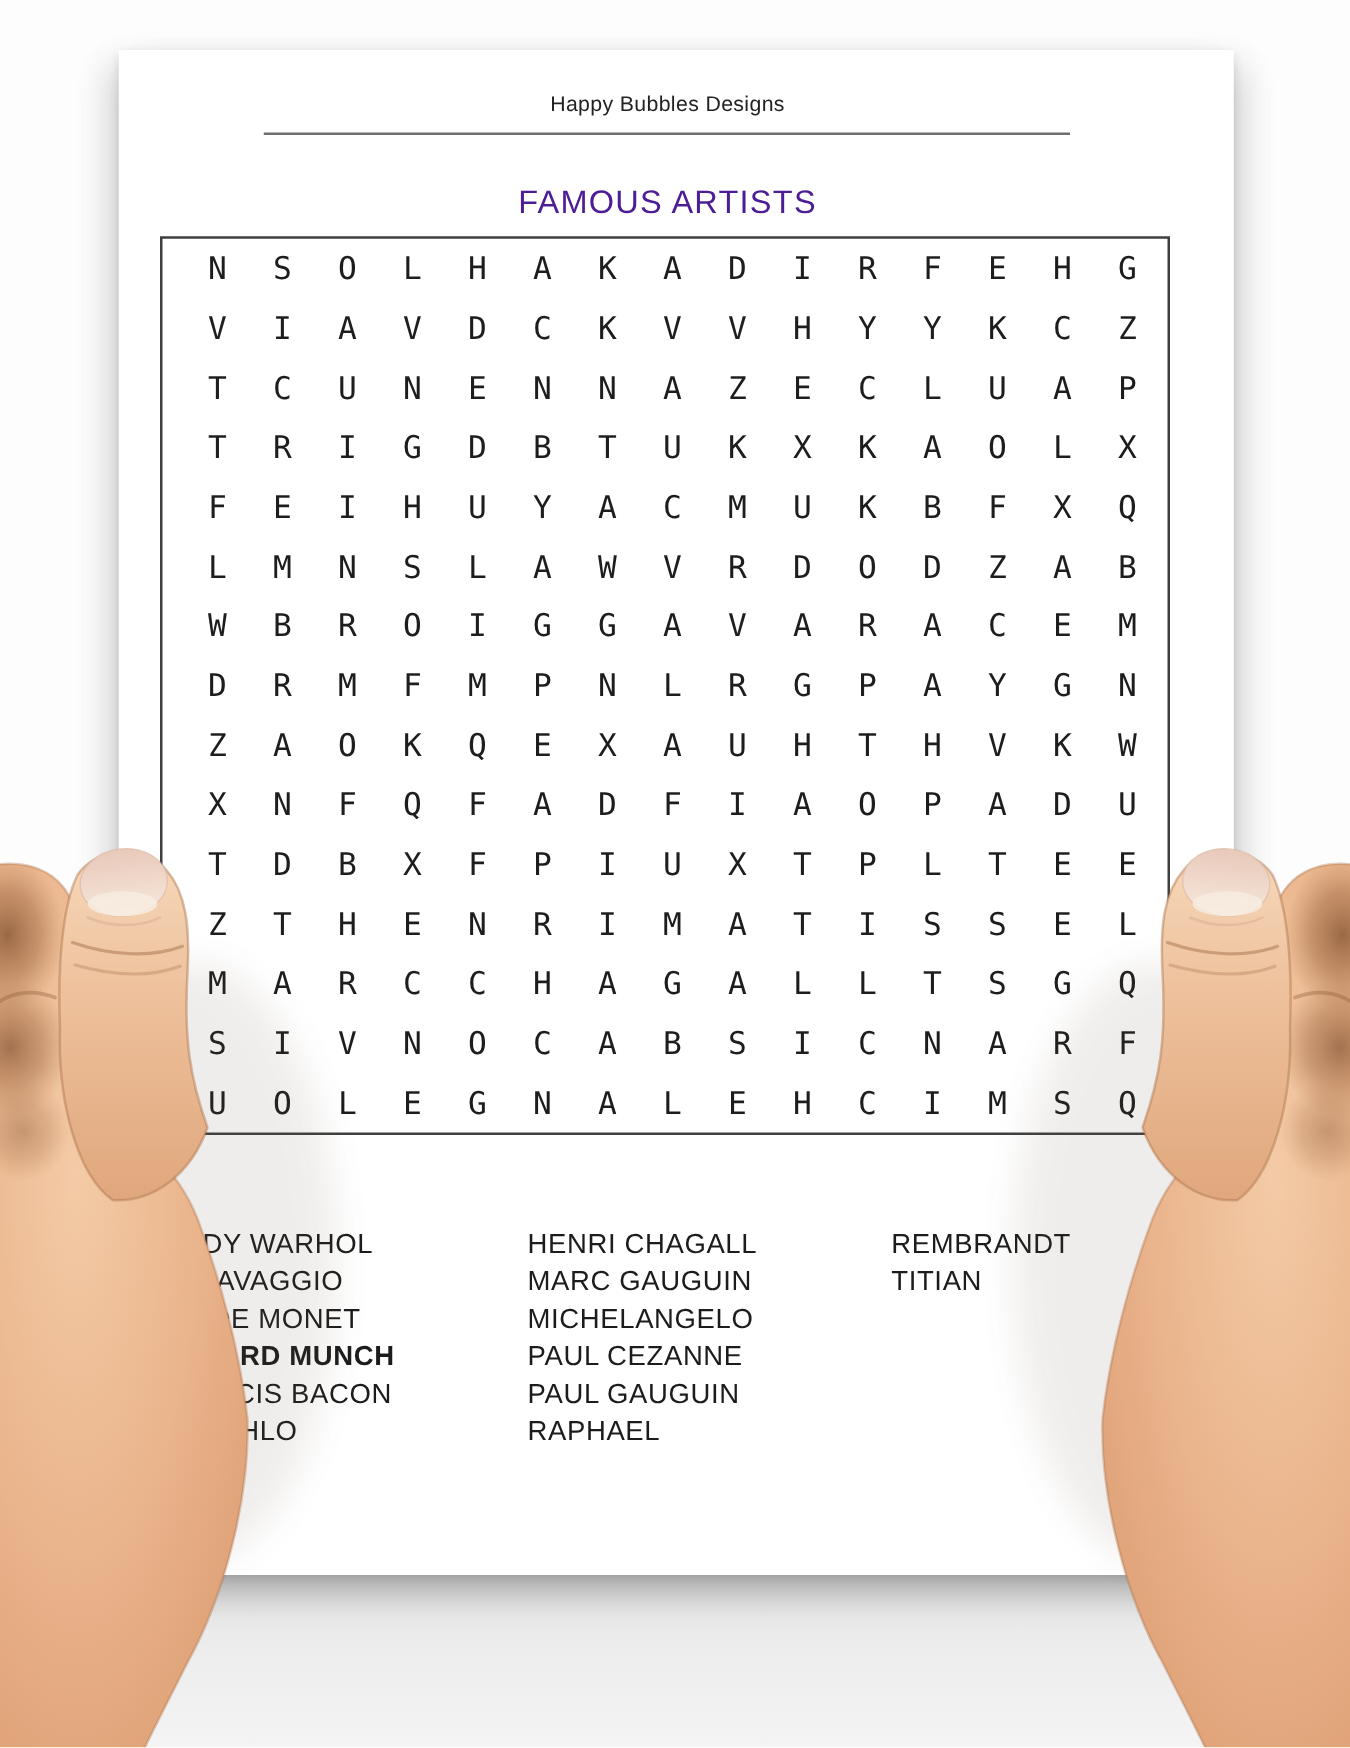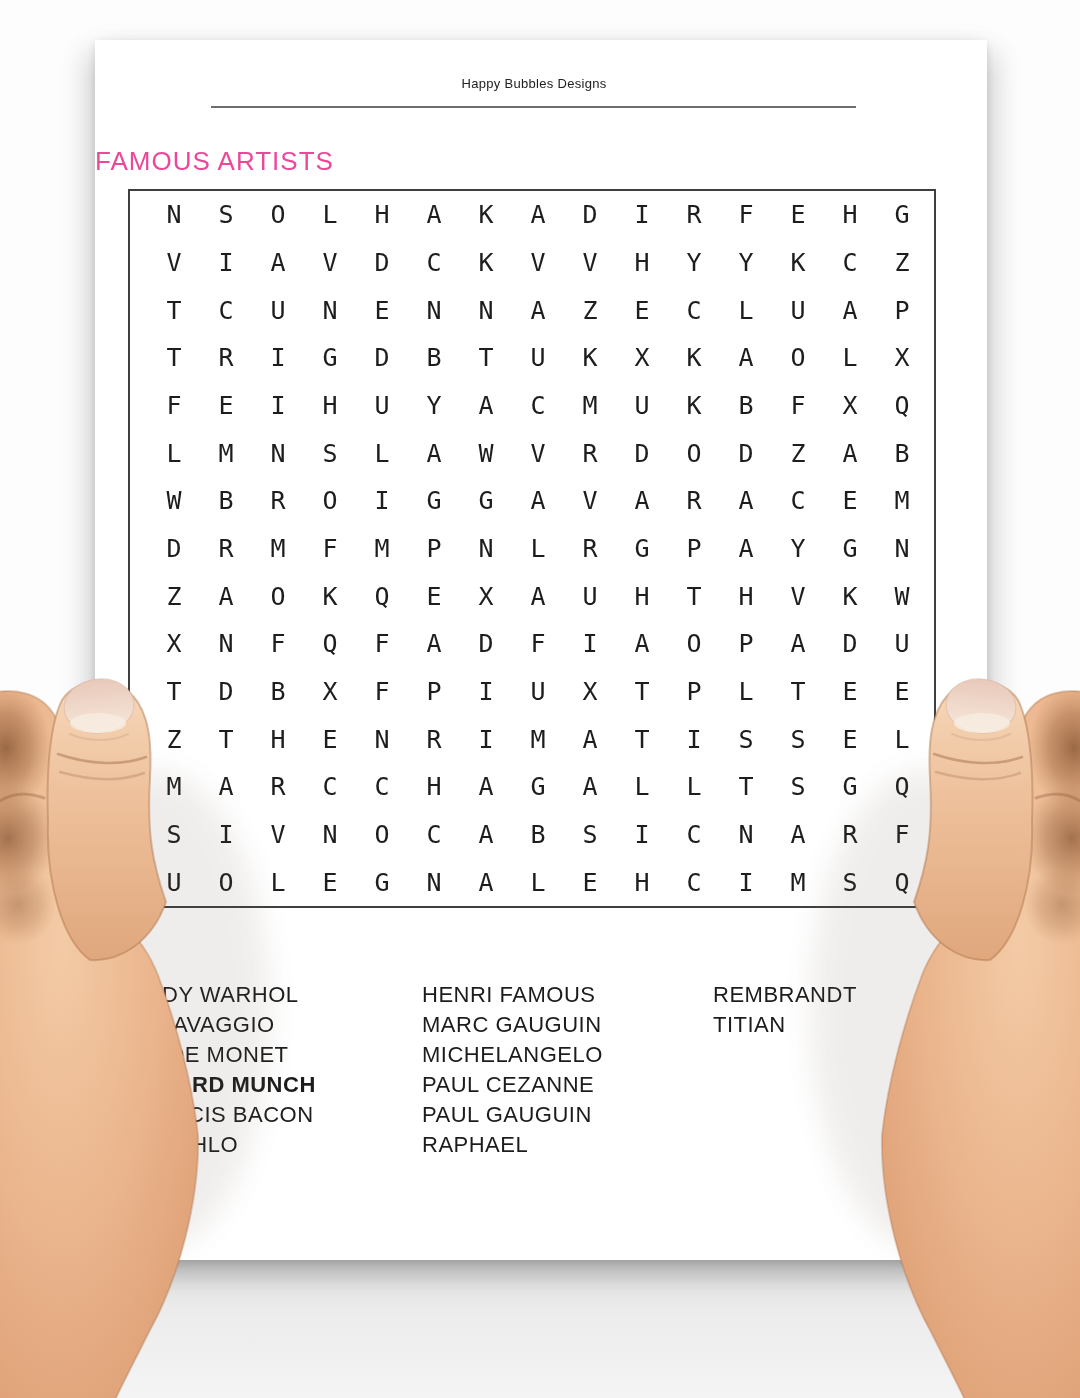--- a/index.html
+++ b/index.html
@@ -11,7 +11,7 @@
          box-shadow:0 14px 30px rgba(0,0,0,.18),0 3px 8px rgba(0,0,0,.10),
                     -14px 10px 26px rgba(0,0,0,.06),14px 10px 26px rgba(0,0,0,.06);}
   .brand{position:absolute;left:0;top:34px;width:878px;text-align:center;
-         font-size:13px;line-height:20px;letter-spacing:.3px;color:#222;}
+         font-size:17px;line-height:20px;letter-spacing:.3px;color:#222;}
   .brand-rule{position:absolute;left:116px;top:66px;width:645px;height:2px;background:#6e6e6e;}
   .title{position:absolute;left:0;top:106px;width:878px;
          font-size:26px;line-height:30px;letter-spacing:1px;color:#ec4899;}

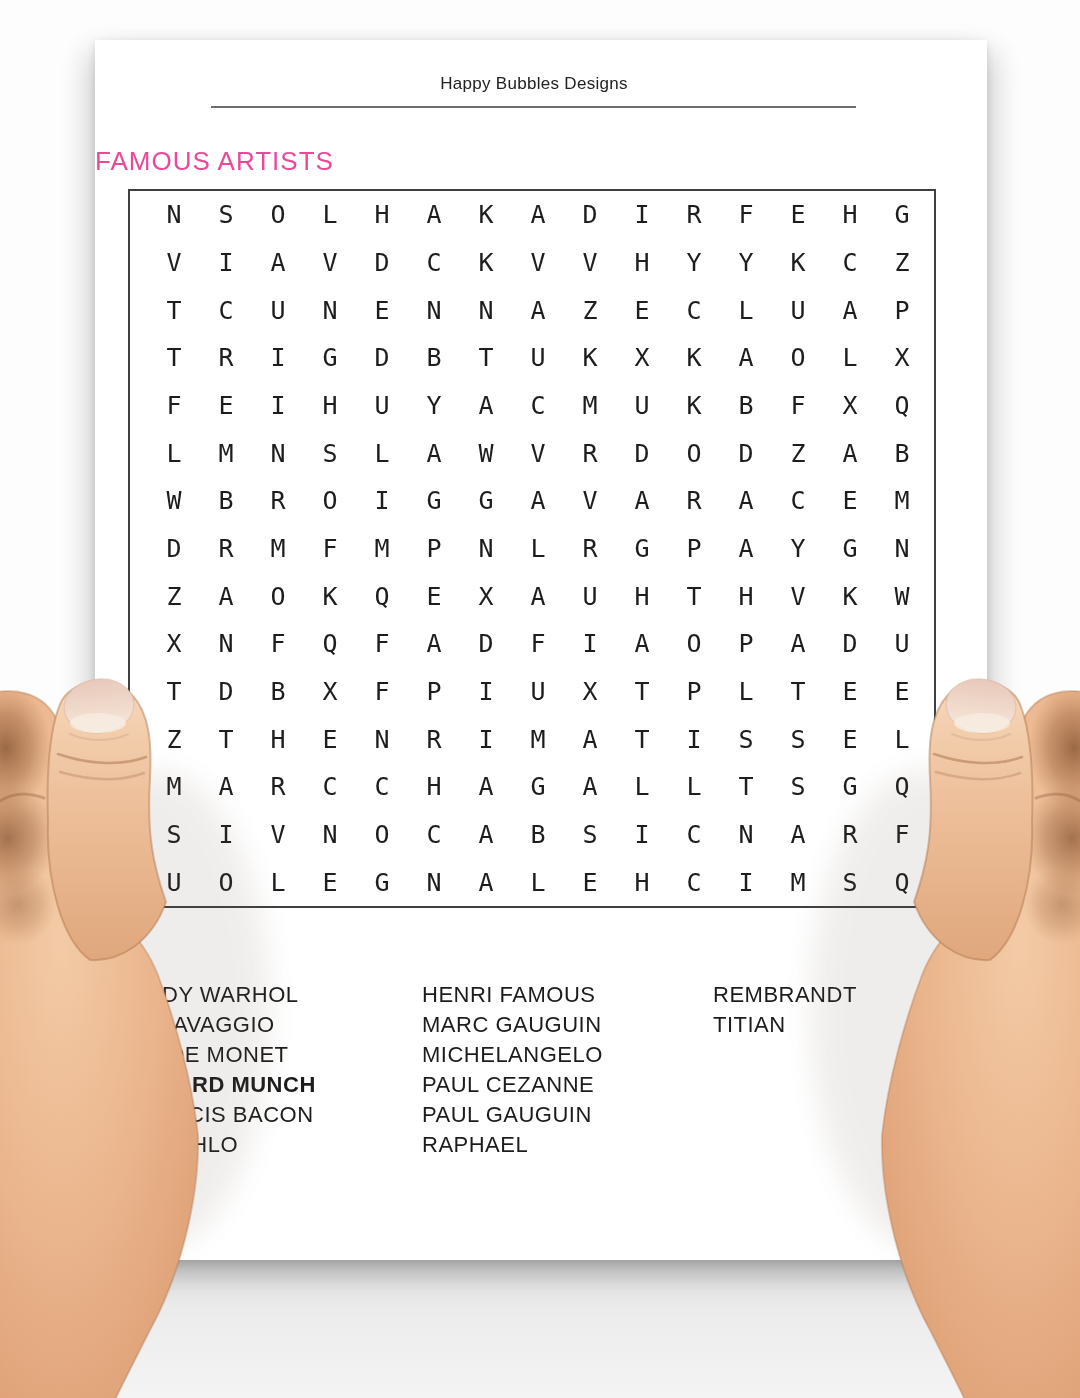--- a/index.html
+++ b/index.html
@@ -13,8 +13,8 @@
   .brand{position:absolute;left:0;top:34px;width:878px;text-align:center;
          font-size:17px;line-height:20px;letter-spacing:.3px;color:#222;}
   .brand-rule{position:absolute;left:116px;top:66px;width:645px;height:2px;background:#6e6e6e;}
-  .title{position:absolute;left:0;top:106px;width:878px;
-         font-size:26px;line-height:30px;letter-spacing:1px;color:#ec4899;}
+  .title{position:absolute;left:0;top:106px;width:878px;text-align:center;
+         font-size:26px;line-height:30px;letter-spacing:1px;color:#4c1d95;}
   .grid{position:absolute;left:33px;top:149px;width:808px;height:719px;box-sizing:border-box;
         border:2px solid #3f3f3f;display:grid;grid-template-columns:repeat(15,1fr);
         grid-template-rows:repeat(15,1fr);padding:0 6px 0 18px;align-items:center;justify-items:center;}

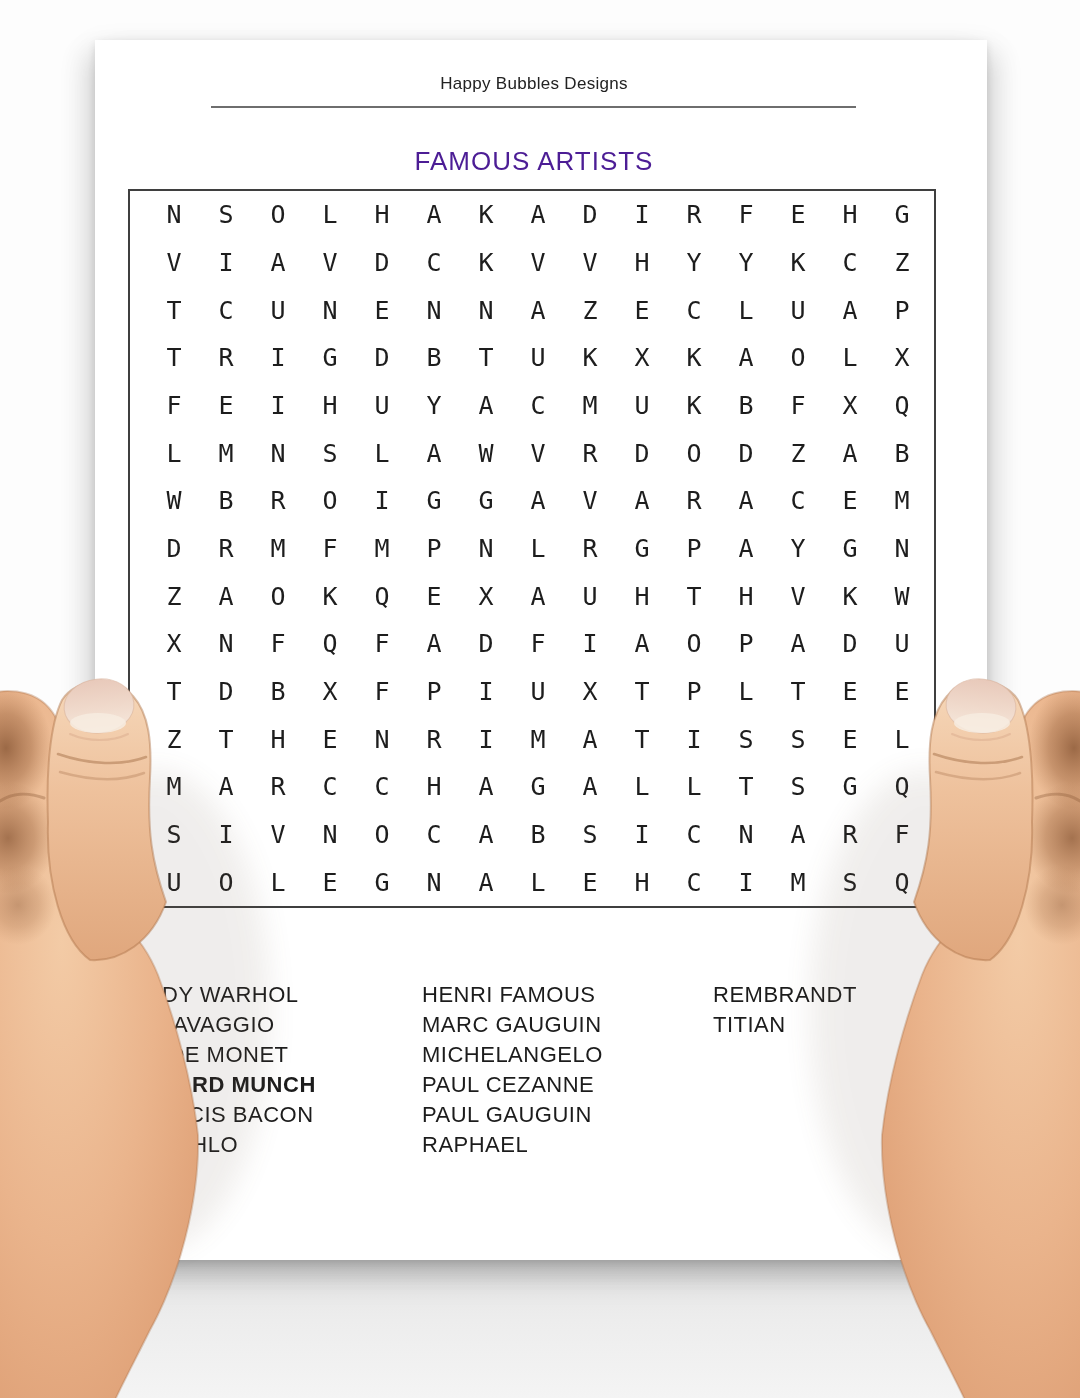--- a/index.html
+++ b/index.html
@@ -275,7 +275,7 @@
           <div class="wl-item" style="margin-left: 66px;">KAHLO</div>
         </div>
       <div class="wl-col wl-col2" id="wl2">
-          <div class="wl-item">HENRI FAMOUS</div>
+          <div class="wl-item">HENRI CHAGALL</div>
           <div class="wl-item">MARC GAUGUIN</div>
           <div class="wl-item">MICHELANGELO</div>
           <div class="wl-item">PAUL CEZANNE</div>

